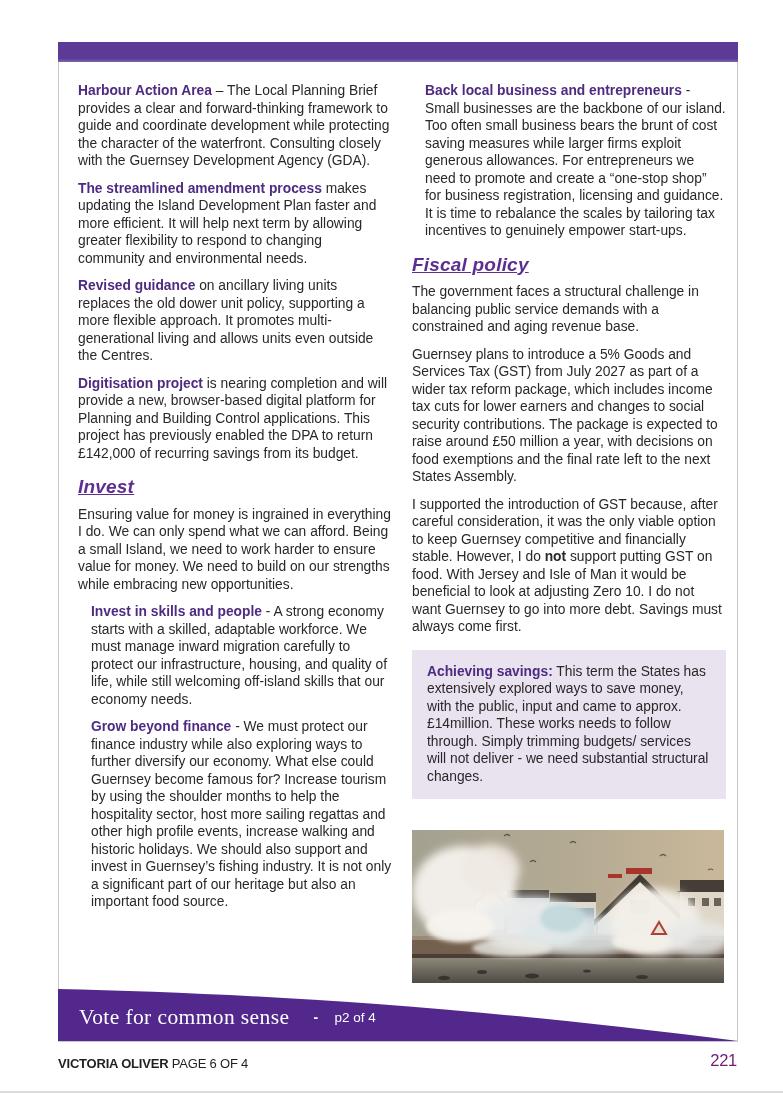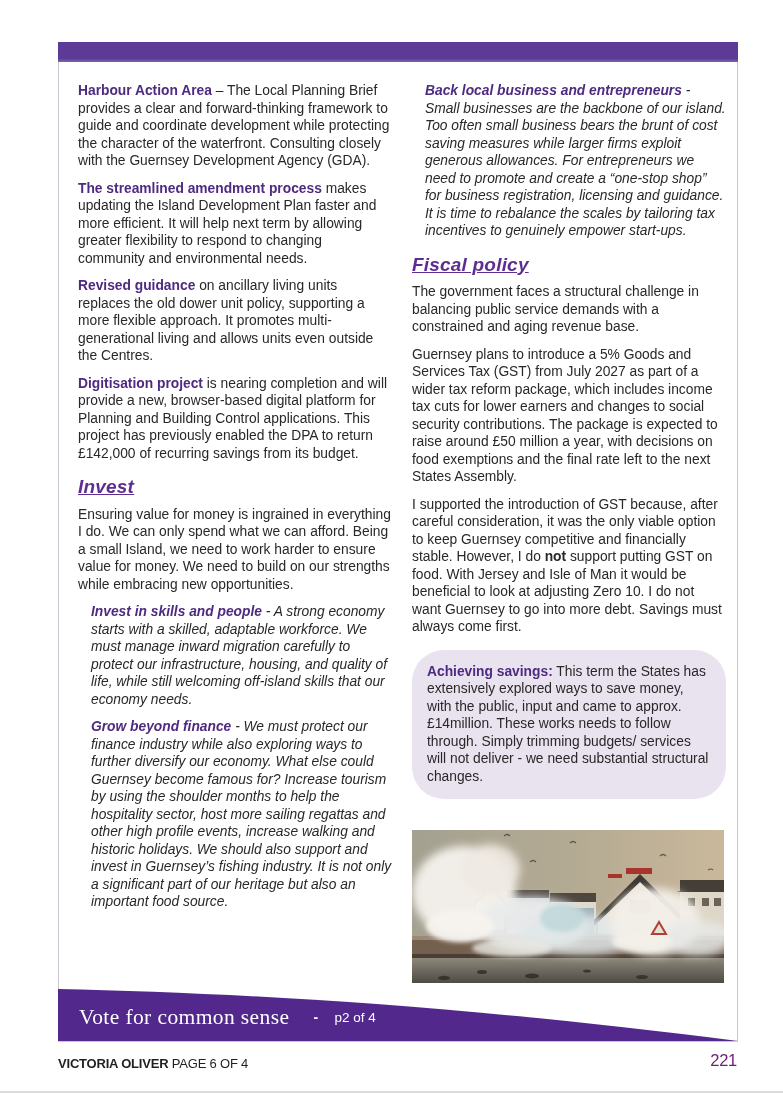--- a/index.html
+++ b/index.html
@@ -20,7 +20,7 @@
   .col-left{left:19px;}
   .col-right{left:353px;}
   p.para{margin:0 0 10px 0;}
-  p.indent{margin-left:13px;font-style:italic;}
+  p.indent{margin-left:13px;}
   .lead{font-weight:bold;color:#4e2a80;}
   .b{font-weight:bold;}
   h2.section{

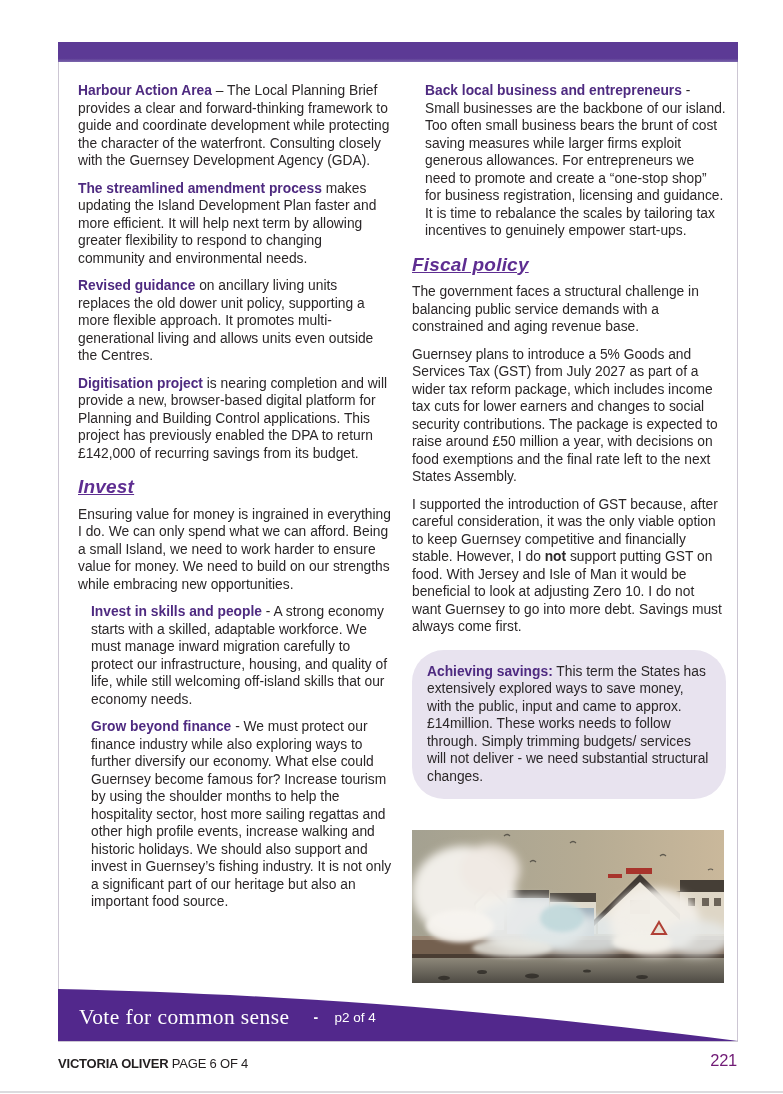--- a/index.html
+++ b/index.html
@@ -29,7 +29,7 @@
   }
   .savings-box{
     background:#e8e3ef;margin-top:14px;padding:13px 15px 14px 15px;
-    box-sizing:border-box;width:314px;border-radius:32px;
+    box-sizing:border-box;width:314px;
   }
   .photo{
     position:absolute;left:353px;top:788px;width:312px;height:153px;overflow:hidden;

